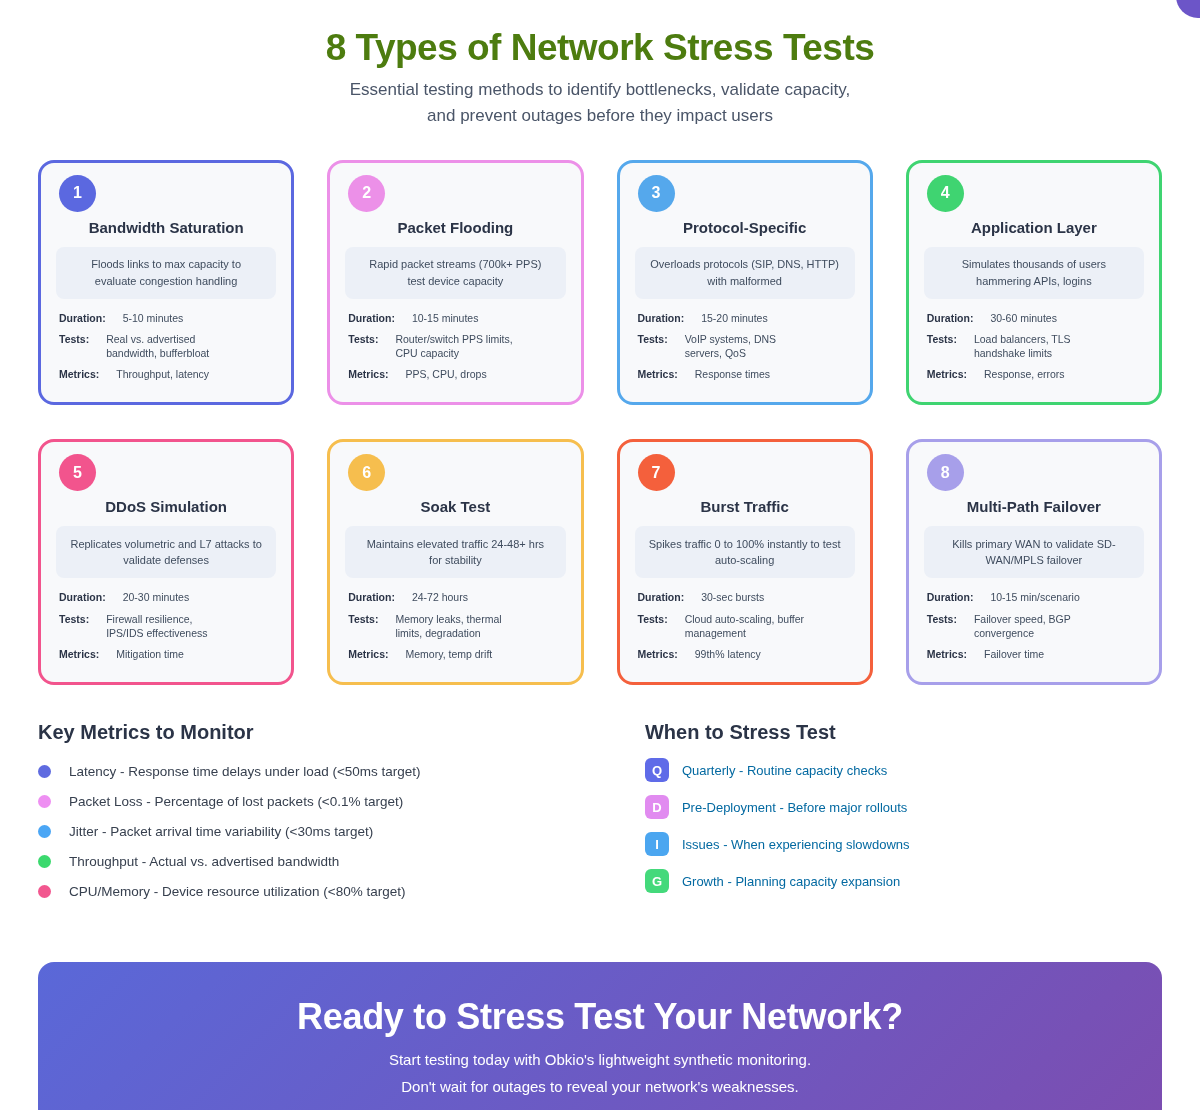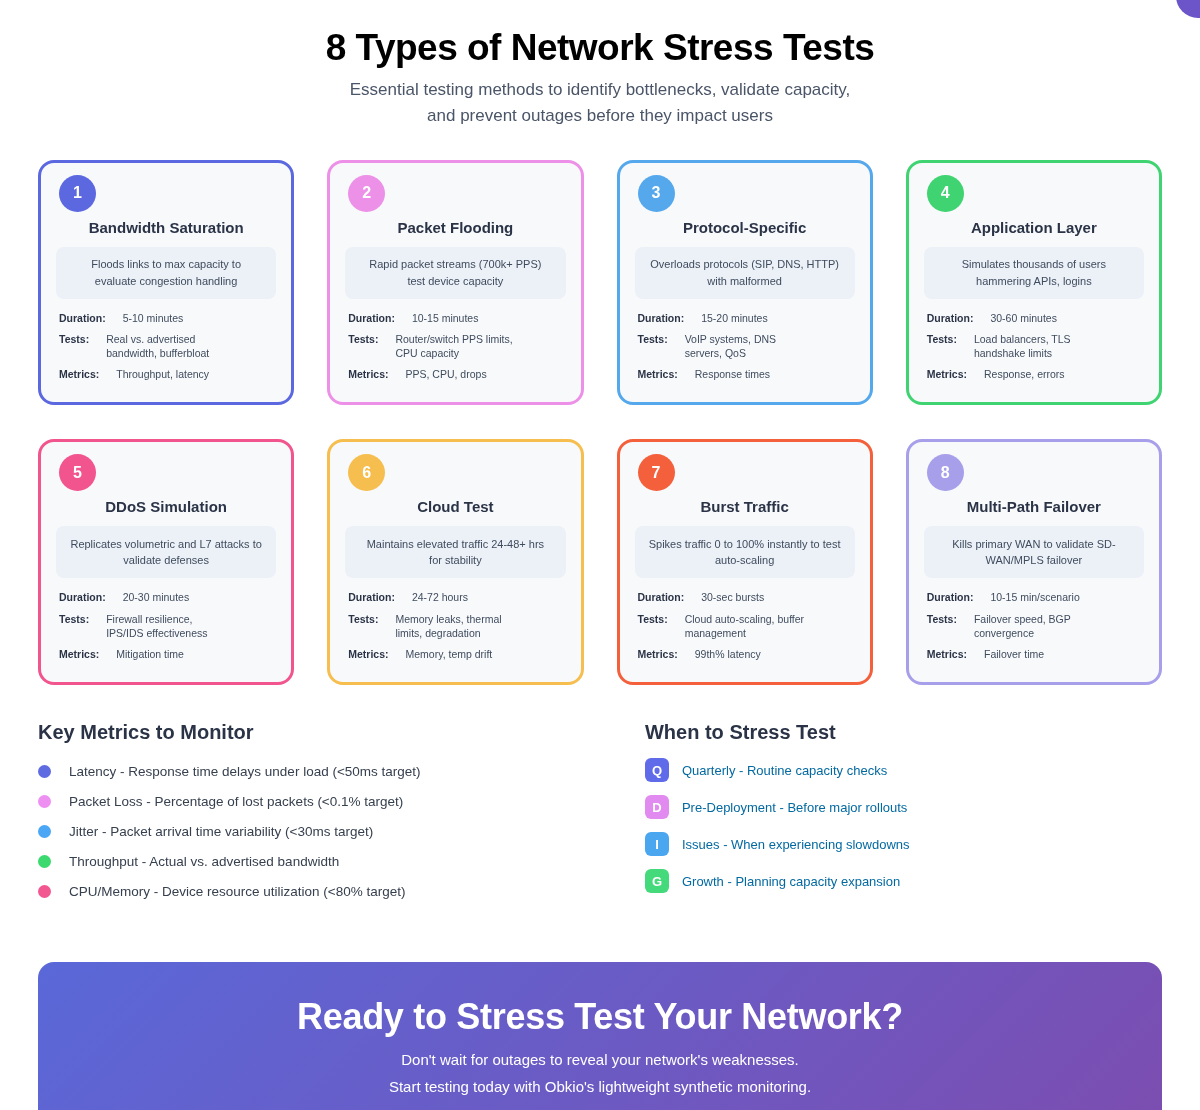--- a/index.html
+++ b/index.html
@@ -15,7 +15,7 @@
   }
   
   header { text-align: center; padding-top: 27px; }
-  .page-title { font-size: 37px; font-weight: bold; color: #000000; letter-spacing: -0.5px; }
+  .page-title { font-size: 37px; font-weight: bold; color: #4d7c0f; letter-spacing: -0.5px; }
   .page-subtitle { margin-top: 8px; font-size: 17px; line-height: 1.55; color: #4a5568; }
   
   .cards {

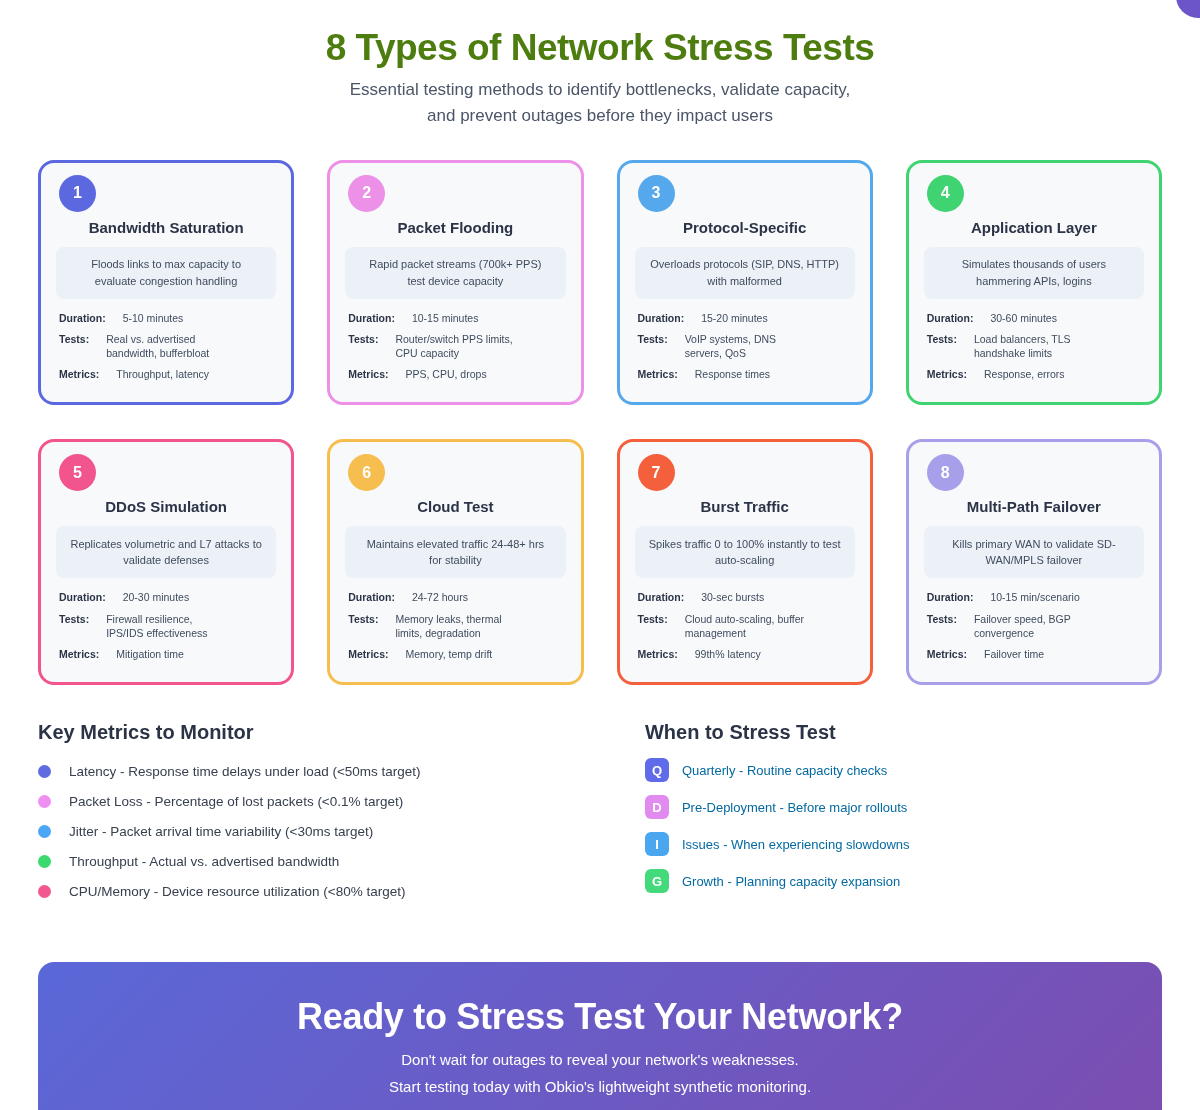--- a/index.html
+++ b/index.html
@@ -191,7 +191,7 @@
 
   <article class="card" style="border-color: rgb(246, 190, 78);">
     <div class="badge" style="background: rgb(246, 190, 78);">6</div>
-    <h3 class="card-title">Cloud Test</h3>
+    <h3 class="card-title">Soak Test</h3>
     <div class="desc">Maintains elevated traffic 24-48+ hrs for stability</div>
     <div class="details">
       <div class="detail">

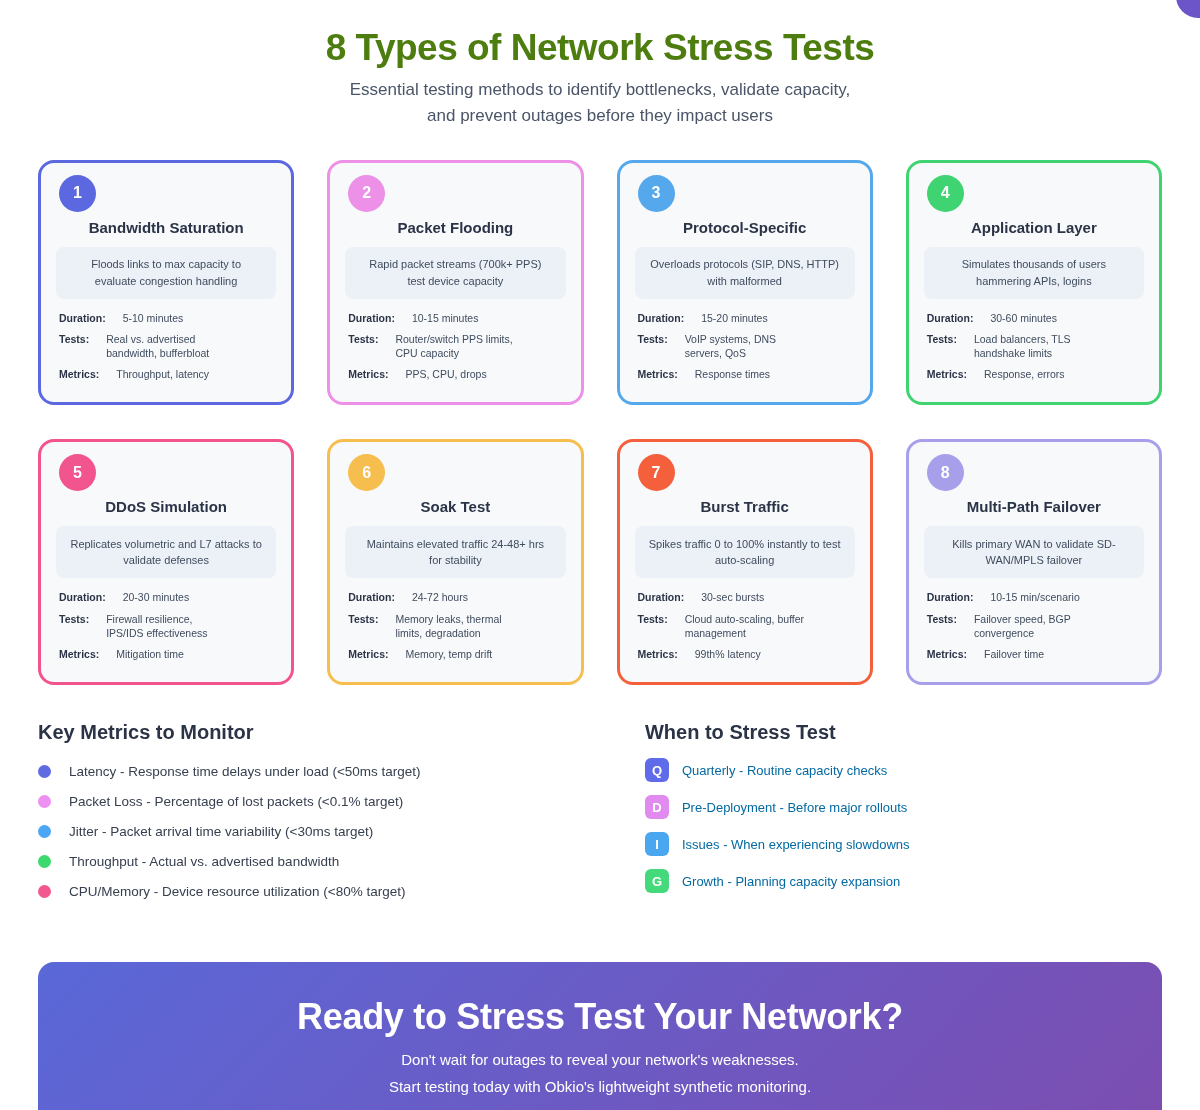--- a/index.html
+++ b/index.html
@@ -302,8 +302,8 @@
 
 <section class="cta" style="background: linear-gradient(135deg, rgb(90, 104, 216) 0%, rgb(124, 77, 176) 100%);">
   <h2 class="cta-title">Ready to Stress Test Your Network?</h2>
+  <p class="cta-line">Start testing today with Obkio's lightweight synthetic monitoring.</p>
   <p class="cta-line">Don't wait for outages to reveal your network's weaknesses.</p>
-  <p class="cta-line">Start testing today with Obkio's lightweight synthetic monitoring.</p>
 
 </section>
 

